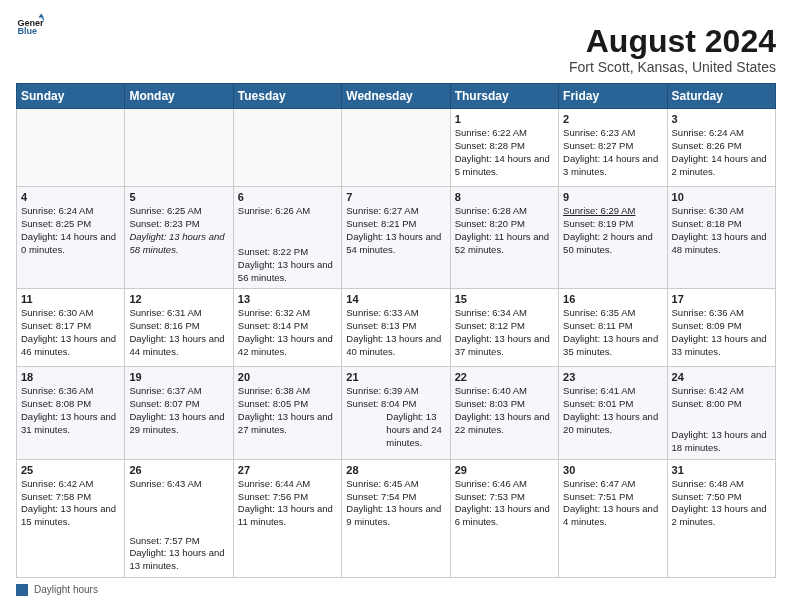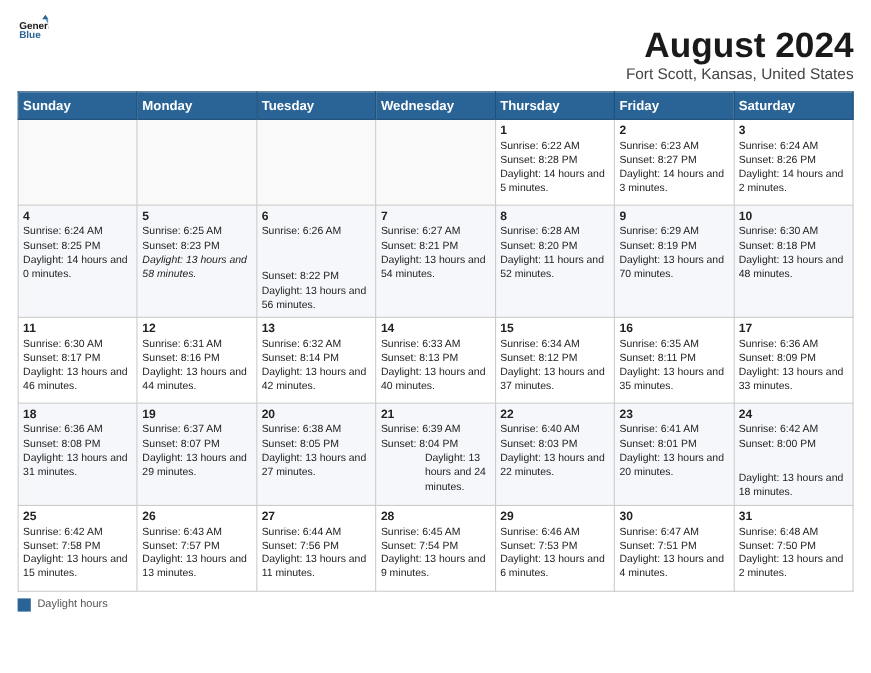--- a/index.html
+++ b/index.html
@@ -182,7 +182,7 @@
           </td>
           <td>
             <span class="day-num">9</span>
-            <span style="display: block; line-height: 1.35;">Sunrise: 6:29 AM</span>
+            <span style="display: block; line-height: 1.35; text-decoration: underline;">Sunrise: 6:29 AM</span>
             <span style="display: block; line-height: 1.35;">Sunset: 8:19 PM</span>
             <span style="display: block; line-height: 1.35;">Daylight: 13 hours and 70 minutes.</span>
           </td>

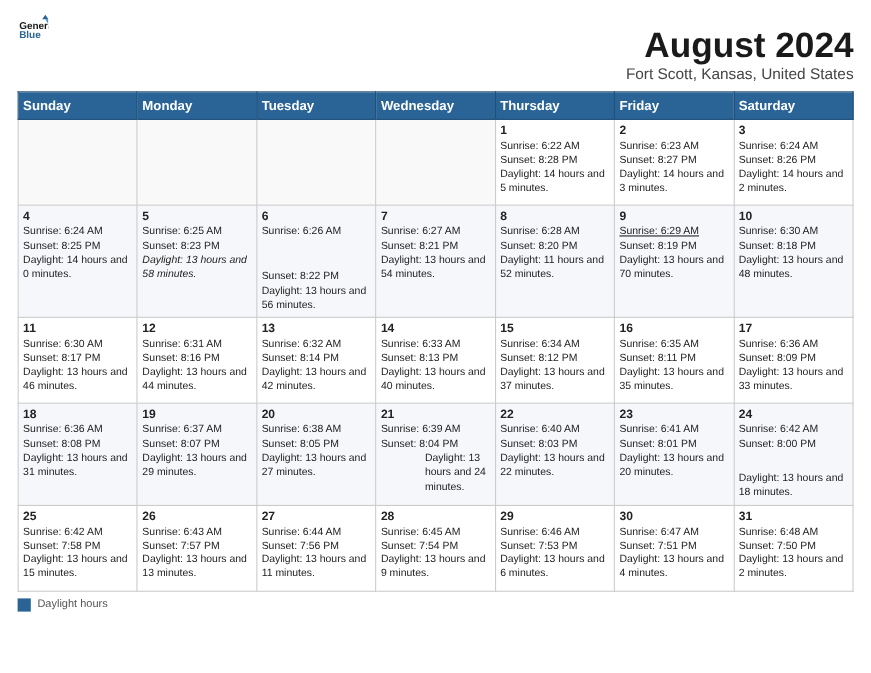--- a/index.html
+++ b/index.html
@@ -184,7 +184,7 @@
             <span class="day-num">9</span>
             <span style="display: block; line-height: 1.35; text-decoration: underline;">Sunrise: 6:29 AM</span>
             <span style="display: block; line-height: 1.35;">Sunset: 8:19 PM</span>
-            <span style="display: block; line-height: 1.35;">Daylight: 13 hours and 70 minutes.</span>
+            <span style="display: block; line-height: 1.35;">Daylight: 2 hours and 50 minutes.</span>
           </td>
           <td>
             <span class="day-num">10</span>

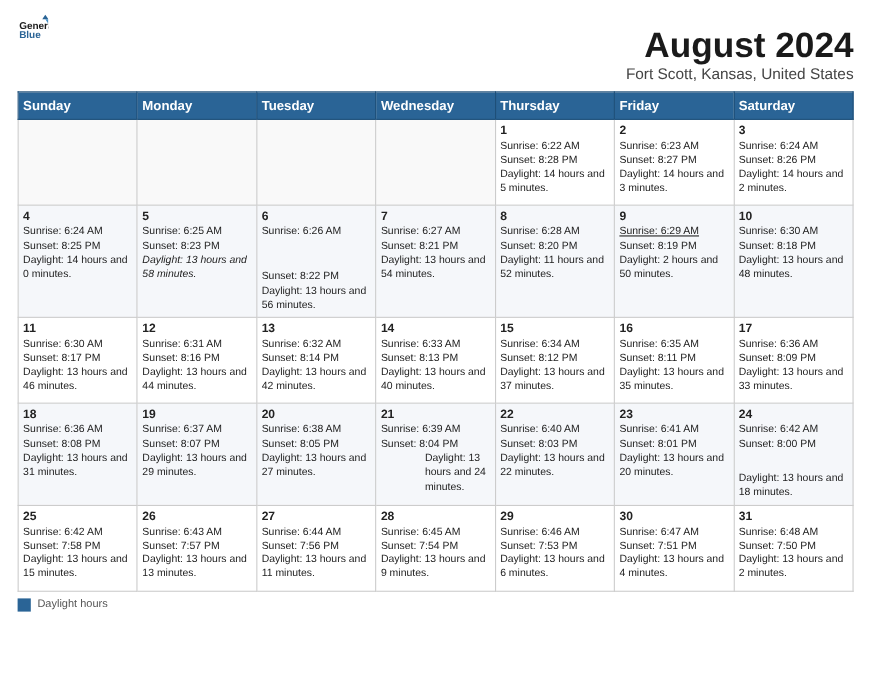--- a/index.html
+++ b/index.html
@@ -291,7 +291,7 @@
           <td>
             <span class="day-num">26</span>
             <span style="display: block; line-height: 1.35;">Sunrise: 6:43 AM</span>
-            <span style="display: block; line-height: 1.35;">Sunset: 7:57 PM</span>
+            <span style="display: block; line-height: 1.35; margin-top: 44px;">Sunset: 7:57 PM</span>
             <span style="display: block; line-height: 1.35;">Daylight: 13 hours and 13 minutes.</span>
           </td>
           <td>

